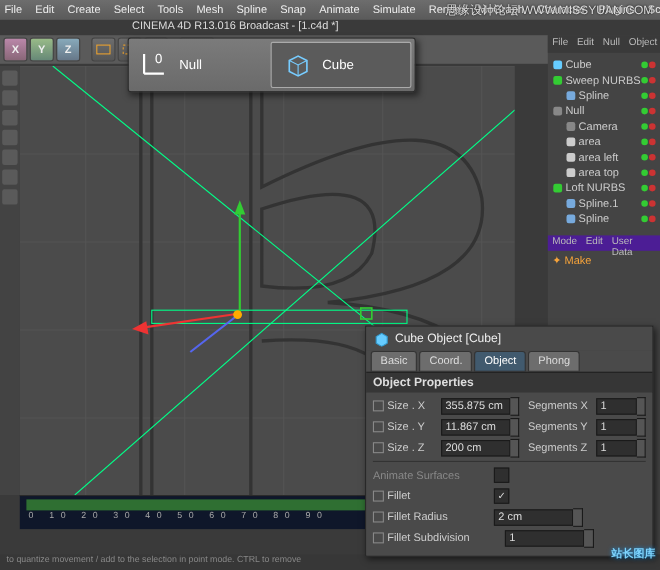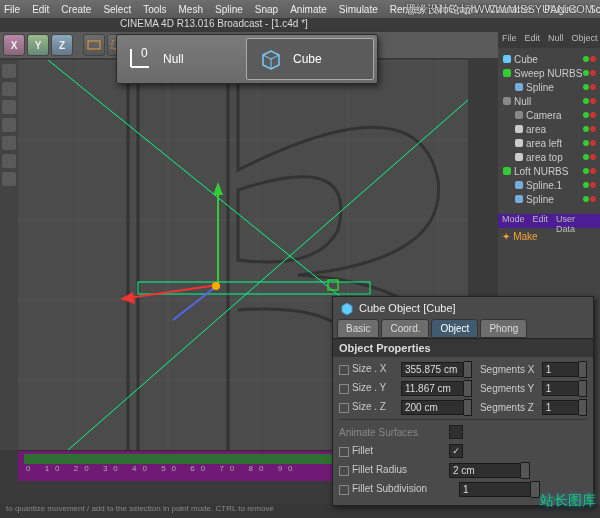--- a/index.html
+++ b/index.html
@@ -23,7 +23,7 @@
 .axis-b{stroke:#56e;stroke-width:2}
 .leftbar{position:absolute;left:0;top:60px;width:18px;height:390px;background:#434343}
 .leftbar div{width:14px;height:14px;margin:4px 2px;background:#5a5a5a;border-radius:2px}
-.timeline{position:absolute;left:18px;top:450px;width:450px;height:30px;background:#701a75;border-top:1px solid #2a2a2a}
+.timeline{position:absolute;left:18px;top:450px;width:450px;height:30px;background:#0f172a;border-top:1px solid #2a2a2a}
 .timeline .track{height:10px;background:#2f6f32;margin:3px 6px 0 6px}
 .timeline .nums{color:#aaa;font-size:8px;padding-left:8px;letter-spacing:6px}
 .statusbar{position:absolute;left:0;top:504px;width:600px;height:14px;background:#373737;color:#888;font-size:8px;padding-left:6px;overflow:hidden}

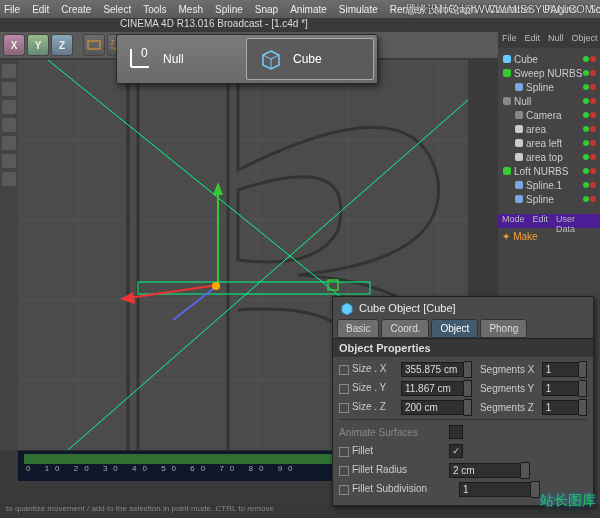--- a/index.html
+++ b/index.html
@@ -57,7 +57,7 @@
 .hr{height:1px;background:#333;margin:3px 0}
 .p-lbl2{width:72px;font-size:10px;color:#ccc;margin-left:8px}
 .watermark1{position:absolute;right:6px;top:2px;color:#ddd;font-size:11px;z-index:100;text-shadow:0 0 2px #000}
-.watermark2{position:absolute;right:4px;bottom:8px;color:#22c55e;font-size:14px;font-weight:normal;z-index:100;text-shadow:0 0 4px rgba(0,150,255,.8)}
+.watermark2{position:absolute;right:4px;bottom:8px;color:#7dd3fc;font-size:10px;font-weight:bold;z-index:100;text-shadow:0 0 4px rgba(0,150,255,.8)}
 </style>
 </head>
 <body>

